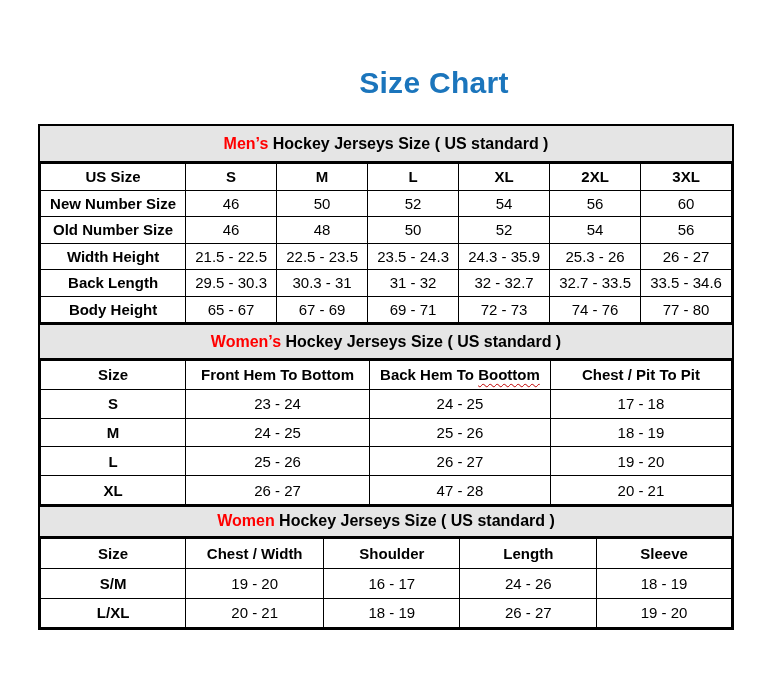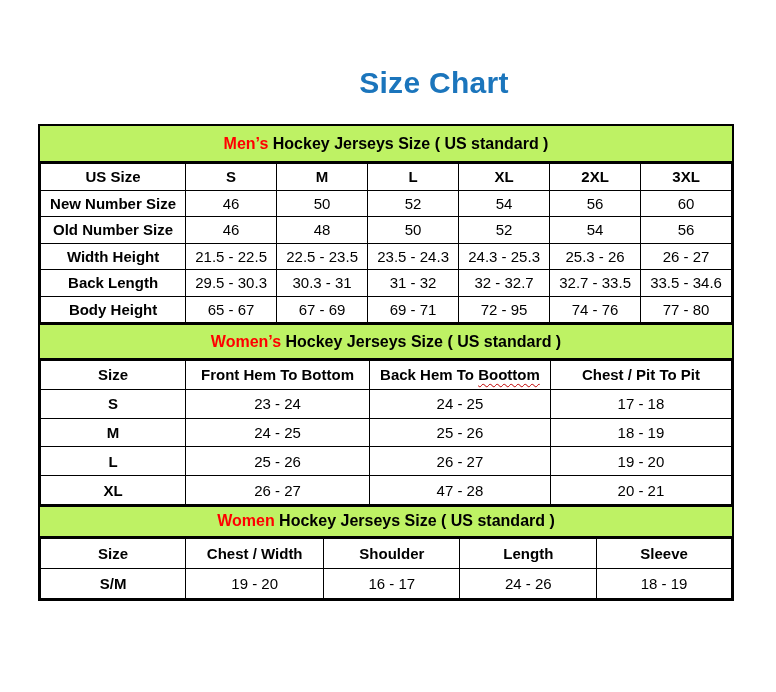--- a/index.html
+++ b/index.html
@@ -30,7 +30,7 @@
     background:#fff;
   }
   .banner{
-    background:#bef264;
+    background:#e5e5e5;
     display:flex;align-items:center;justify-content:center;
     font-weight:bold;
     font-size:16px;

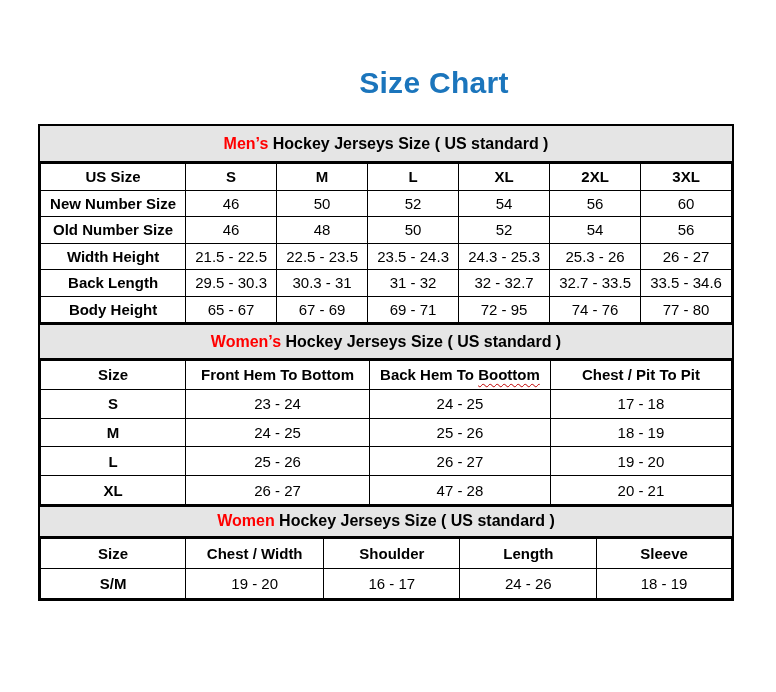--- a/index.html
+++ b/index.html
@@ -124,7 +124,7 @@
           <td>21.5 - 22.5</td>
           <td>22.5 - 23.5</td>
           <td>23.5 - 24.3</td>
-          <td>24.3 - 25.3</td>
+          <td>24.3 - 35.9</td>
           <td>25.3 - 26</td>
           <td>26 - 27</td>
         </tr>

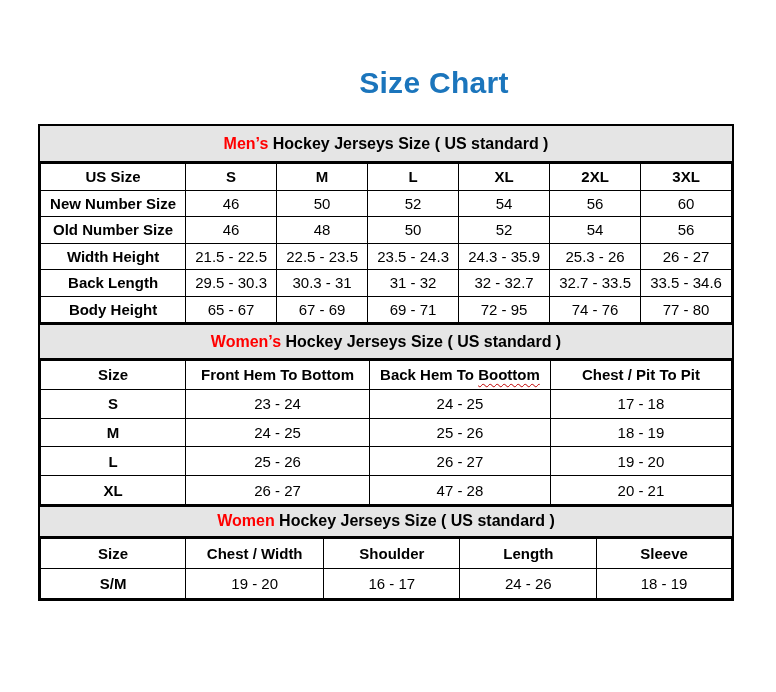--- a/index.html
+++ b/index.html
@@ -142,7 +142,7 @@
           <td>65 - 67</td>
           <td>67 - 69</td>
           <td>69 - 71</td>
-          <td>72 - 95</td>
+          <td>72 - 73</td>
           <td>74 - 76</td>
           <td>77 - 80</td>
         </tr>

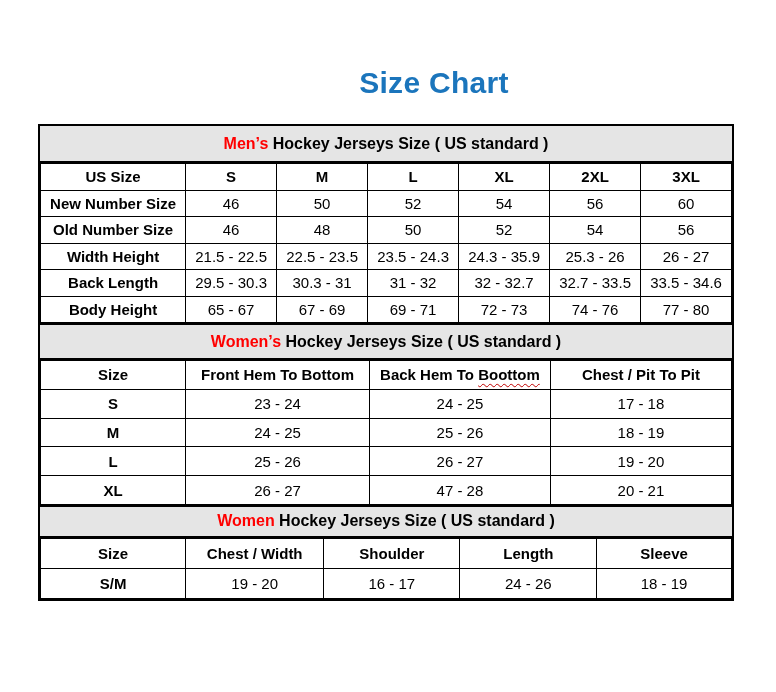--- a/index.html
+++ b/index.html
@@ -217,6 +217,13 @@
           <td>24 - 26</td>
           <td>18 - 19</td>
         </tr>
+        <tr>
+          <td class="szlabel">L/XL</td>
+          <td>20 - 21</td>
+          <td>18 - 19</td>
+          <td>26 - 27</td>
+          <td>19 - 20</td>
+        </tr>
       </tbody>
     </table>
 

